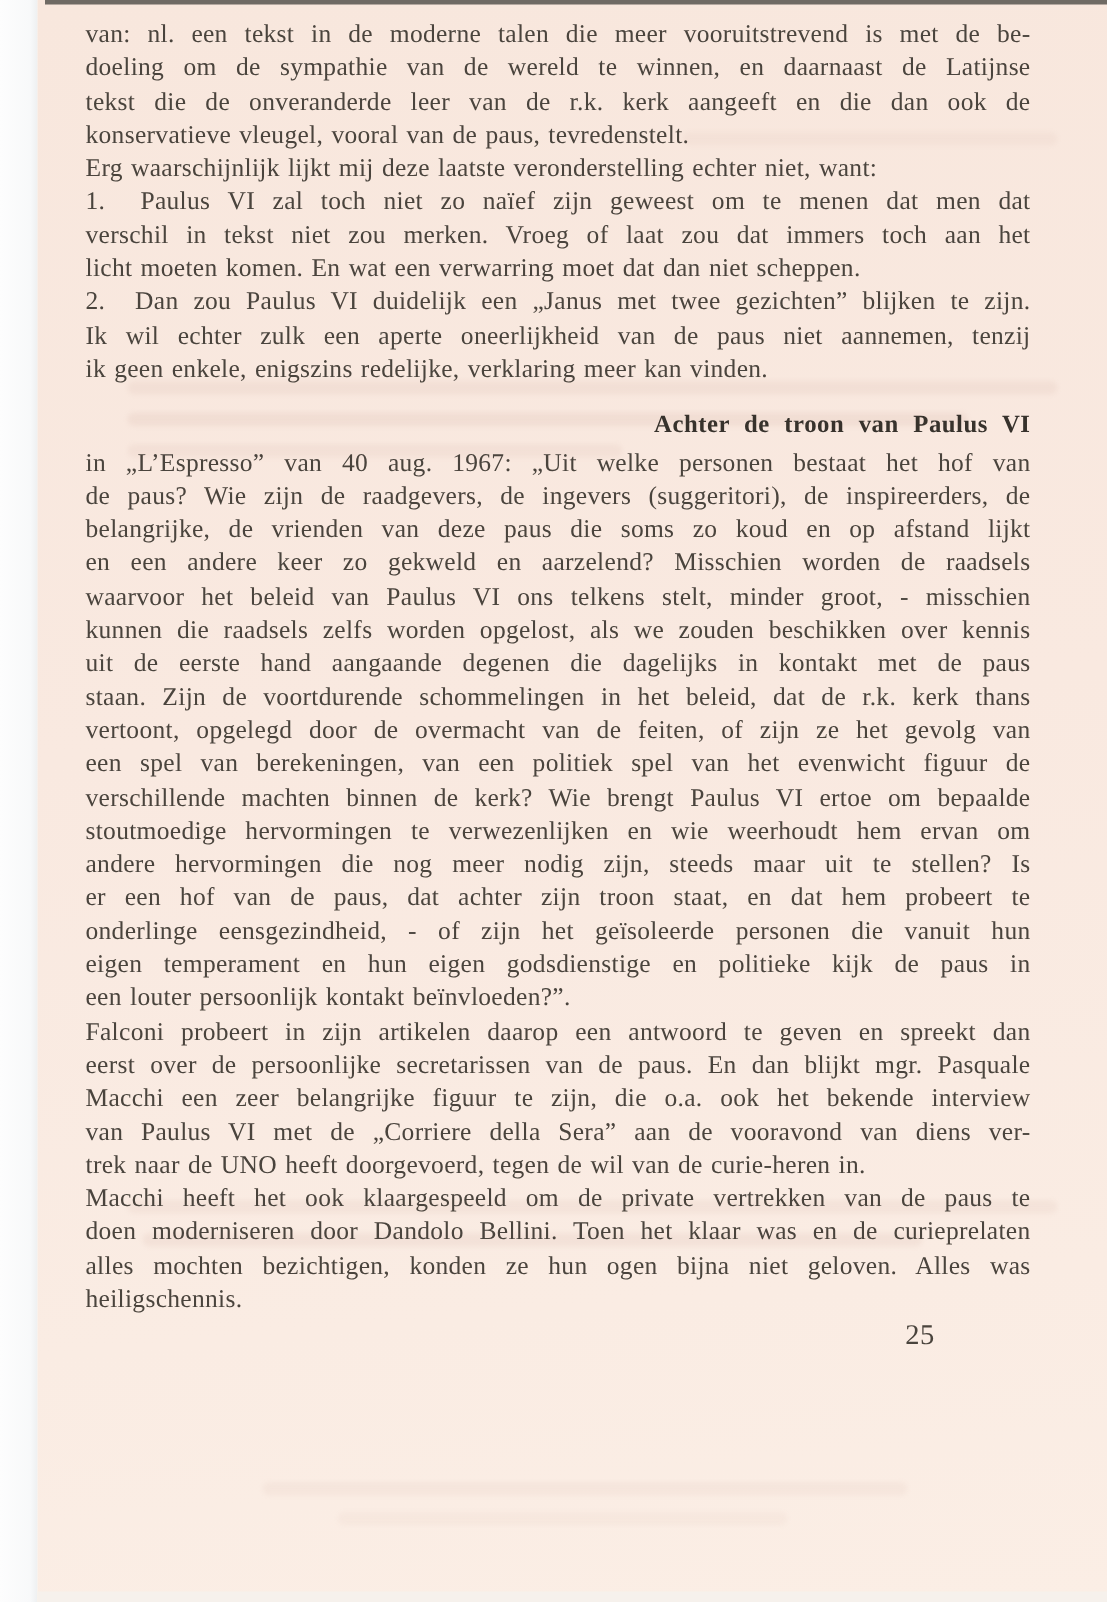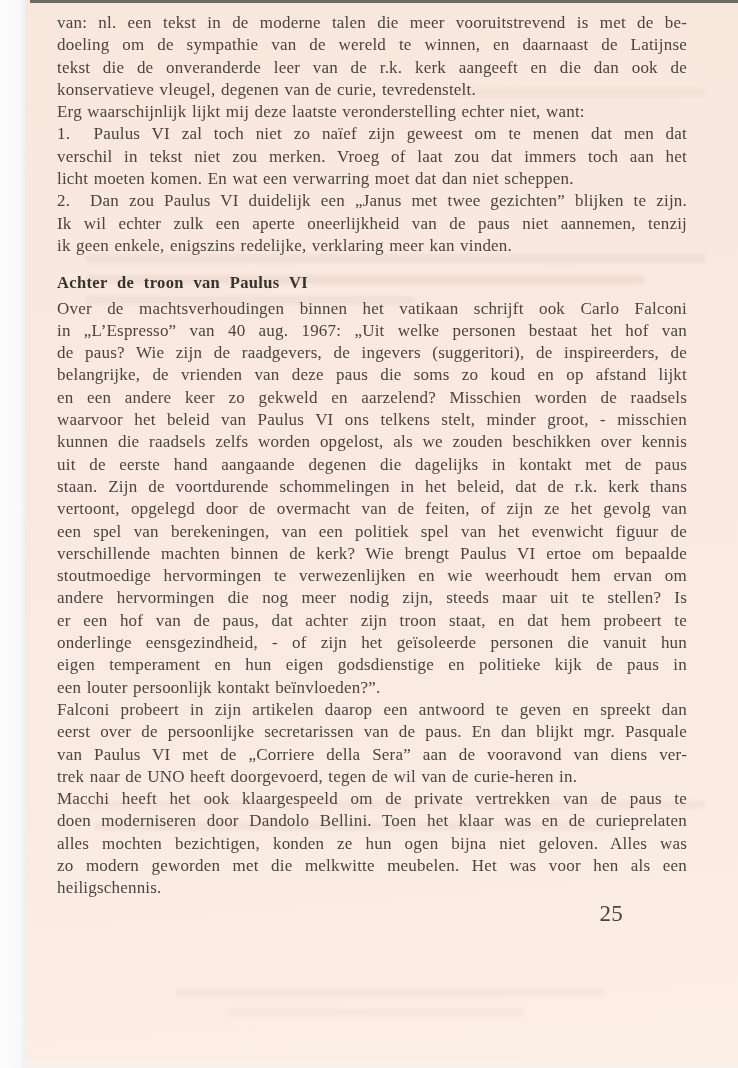--- a/index.html
+++ b/index.html
@@ -122,7 +122,7 @@
           <div class="line">van: nl. een tekst in de moderne talen die meer vooruitstrevend is met de be-</div>
           <div class="line">doeling om de sympathie van de wereld te winnen, en daarnaast de Latijnse</div>
           <div class="line">tekst die de onveranderde leer van de r.k. kerk aangeeft en die dan ook de</div>
-          <div class="line last">konservatieve vleugel, degenen van de curie, tevredenstelt.</div>
+          <div class="line last">konservatieve vleugel, vooral van de paus, tevredenstelt.</div>
         </div>
         <div class="para">
           <div class="line last">Erg waarschijnlijk lijkt mij deze laatste veronderstelling echter niet, want:</div>

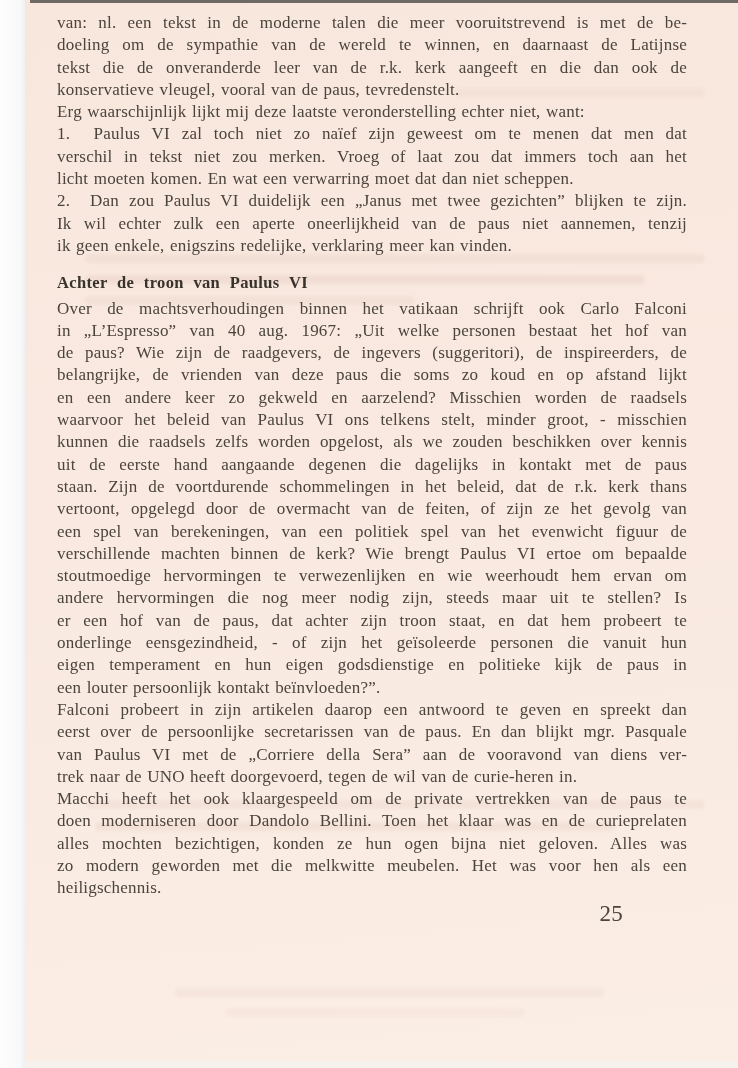--- a/index.html
+++ b/index.html
@@ -68,7 +68,7 @@
   .heading {
     font-weight: bold;
     color: #37322c;
-    text-align: left;
+    text-align: right;
     font-size: 16.5px;
     word-spacing: 0.32em;
     letter-spacing: 0.02em;

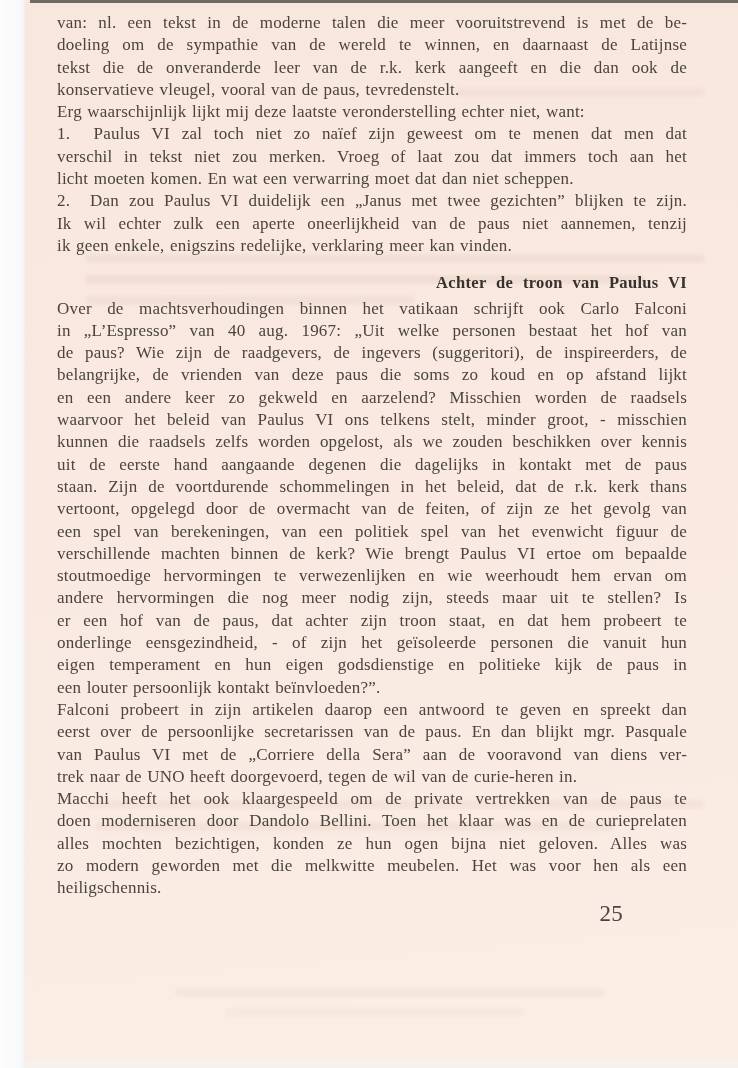--- a/index.html
+++ b/index.html
@@ -139,7 +139,6 @@
         </div>
         <div class="heading">Achter de troon van Paulus VI</div>
         <div class="para">
-          <div class="line">Over de machtsverhoudingen binnen het vatikaan schrijft ook Carlo Falconi</div>
           <div class="line">in „L’Espresso” van 40 aug. 1967: „Uit welke personen bestaat het hof van</div>
           <div class="line">de paus? Wie zijn de raadgevers, de ingevers (suggeritori), de inspireerders, de</div>
           <div class="line">belangrijke, de vrienden van deze paus die soms zo koud en op afstand lijkt</div>

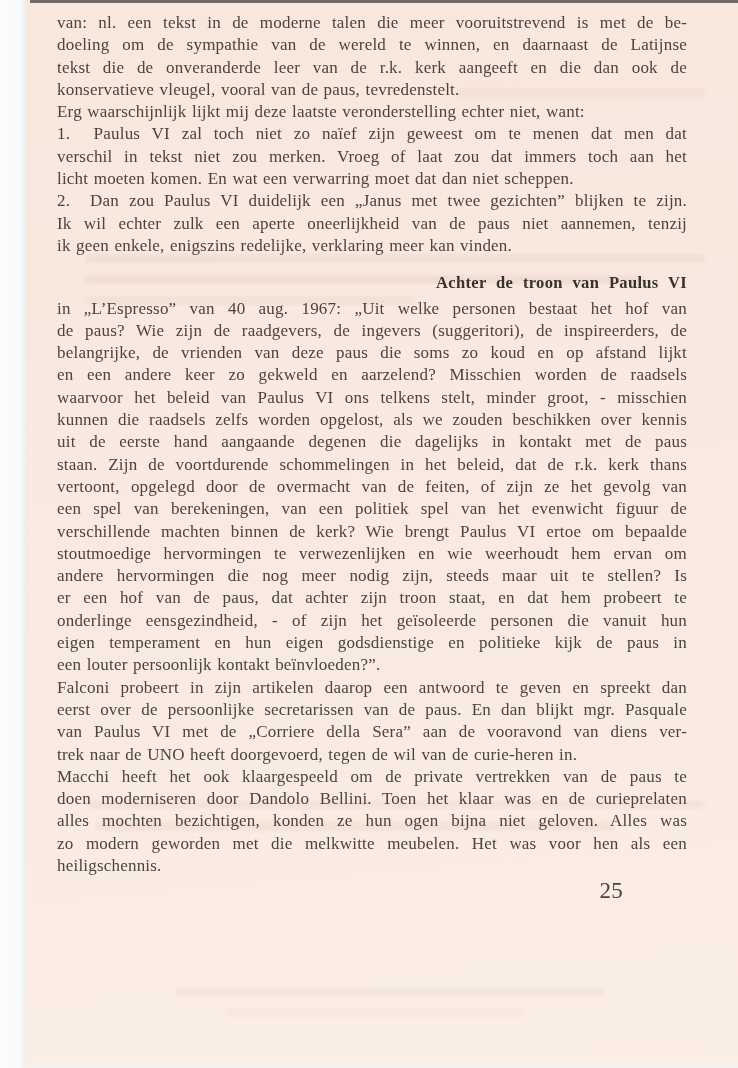--- a/index.html
+++ b/index.html
@@ -160,6 +160,7 @@
         <div class="para">
           <div class="line">Falconi probeert in zijn artikelen daarop een antwoord te geven en spreekt dan</div>
           <div class="line">eerst over de persoonlijke secretarissen van de paus. En dan blijkt mgr. Pasquale</div>
+          <div class="line">Macchi een zeer belangrijke figuur te zijn, die o.a. ook het bekende interview</div>
           <div class="line">van Paulus VI met de „Corriere della Sera” aan de vooravond van diens ver-</div>
           <div class="line last">trek naar de UNO heeft doorgevoerd, tegen de wil van de curie-heren in.</div>
         </div>

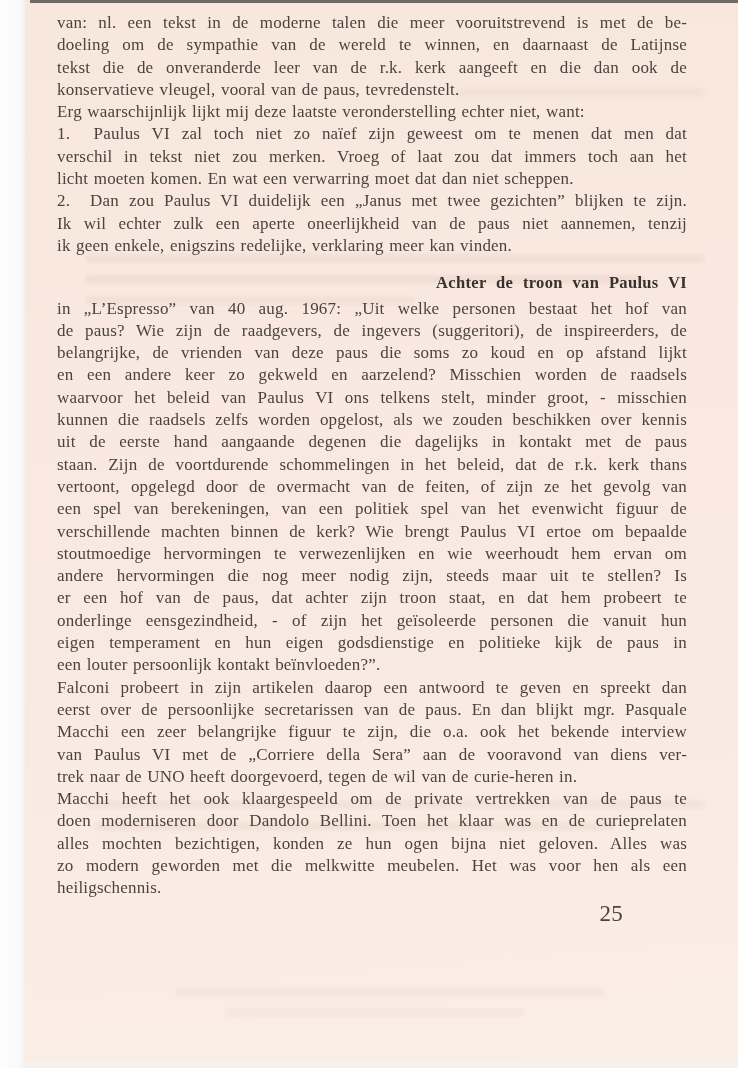--- a/index.html
+++ b/index.html
@@ -168,7 +168,6 @@
           <div class="line">Macchi heeft het ook klaargespeeld om de private vertrekken van de paus te</div>
           <div class="line">doen moderniseren door Dandolo Bellini. Toen het klaar was en de curieprelaten</div>
           <div class="line">alles mochten bezichtigen, konden ze hun ogen bijna niet geloven. Alles was</div>
-          <div class="line">zo modern geworden met die melkwitte meubelen. Het was voor hen als een</div>
           <div class="line last">heiligschennis.</div>
         </div>
         <div class="pageno">25</div>

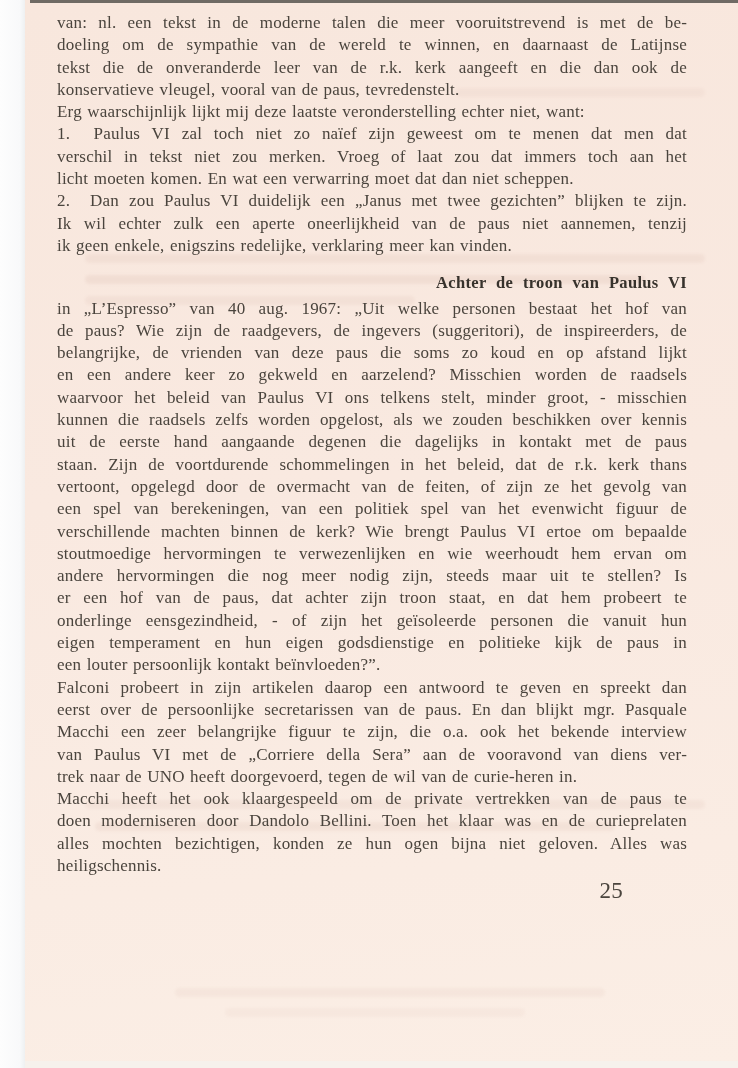--- a/index.html
+++ b/index.html
@@ -80,7 +80,7 @@
     text-align: right;
     padding-right: 64px;
     color: #4a443d;
-    font-size: 23px;
+    font-size: 19px;
   }
   
   .smudge {

